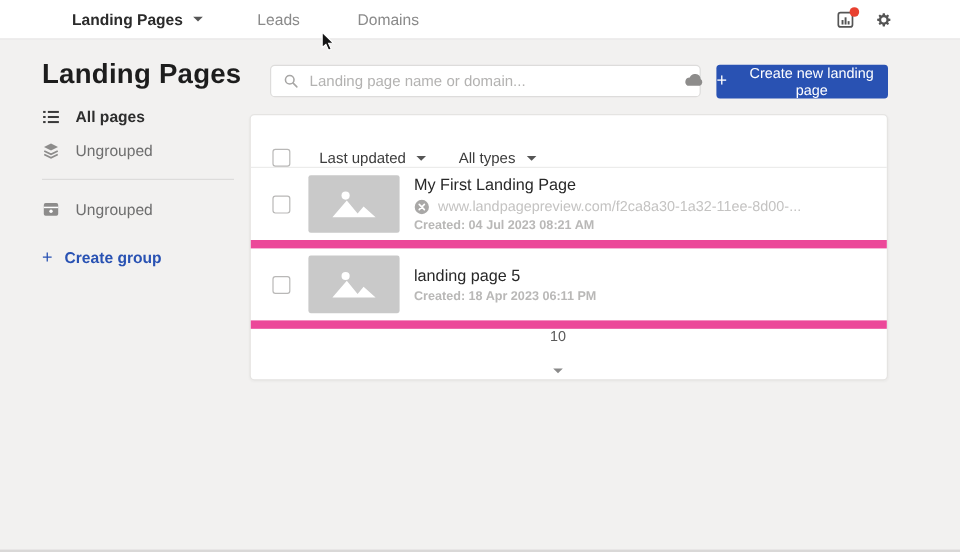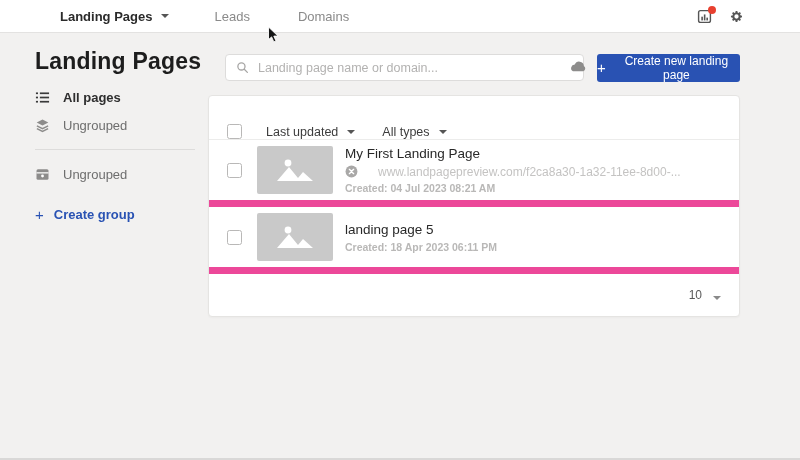--- a/index.html
+++ b/index.html
@@ -73,7 +73,7 @@
     margin:0 12px 0 15px; display:flex; align-items:center; justify-content:center;
     flex:0 0 auto; }
   .row-title { font-size:13.5px; color:#282828; margin-bottom:4px; }
-  .url-line { display:flex; gap:20px; }
+  .url-line { display:flex; align-items:center; gap:7px; }
   .url-muted { font-size:12px; color:#c4c3c2; }
   .url-link { font-size:12px; color:#3355ae; font-weight:500; cursor:pointer; }
   .created { font-size:10.5px; color:#b9b8b7; margin-top:3px;font-weight:bold; }

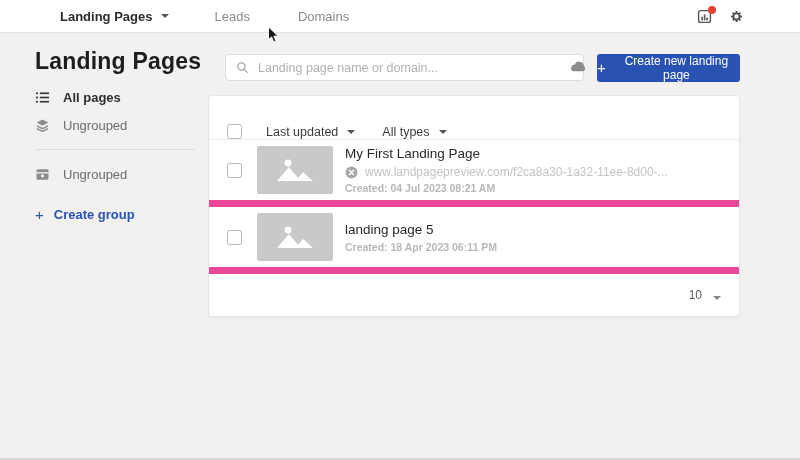--- a/index.html
+++ b/index.html
@@ -78,7 +78,7 @@
   .url-link { font-size:12px; color:#3355ae; font-weight:500; cursor:pointer; }
   .created { font-size:10.5px; color:#b9b8b7; margin-top:3px;font-weight:bold; }
   .card-footer { height:42px; display:flex; align-items:center;
-    justify-content:flex-end; padding-right:18px; gap:11px; }
+    justify-content:flex-end; padding-right:18px; gap:11px;flex-direction:column; }
   .page-size { font-size:12px; color:#5a5a5a; }
   .svg-icon { display:block; }
   .cursor { position:absolute; left:267px; top:26px; pointer-events:none; z-index:99; }

